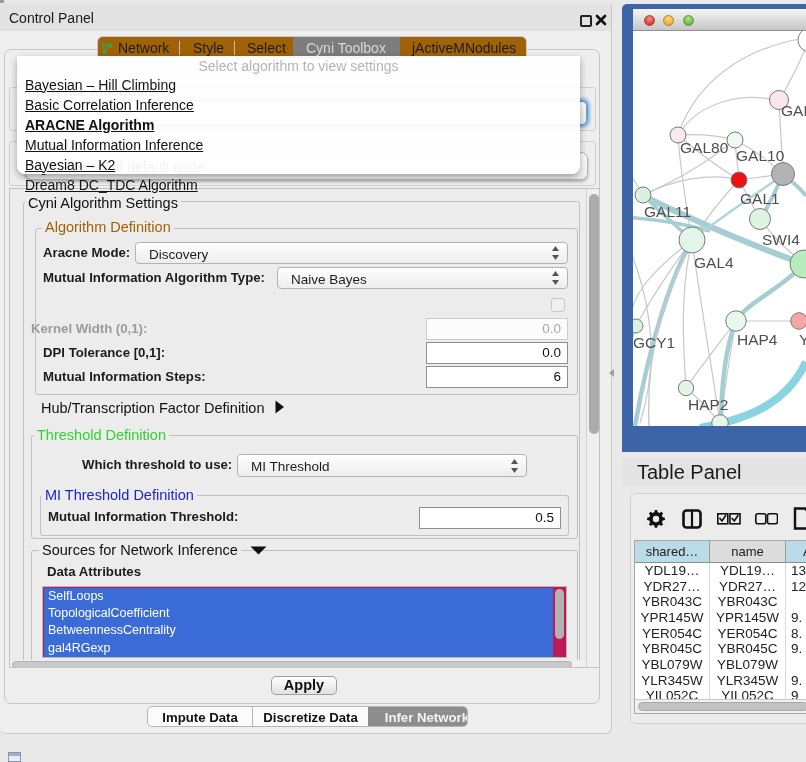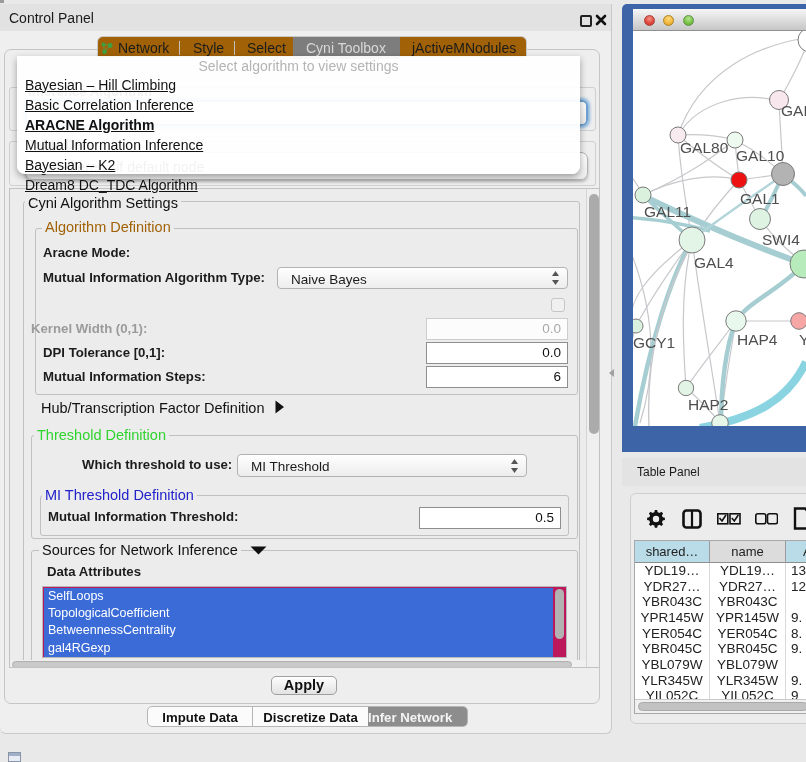--- a/index.html
+++ b/index.html
@@ -68,6 +68,13 @@
       <div class="ttl" style="left:32px;top:31px;color:#a16207;text-align:right;">Algorithm Definition</div>
 
       <div class="lbl" style="left:33px;top:57px;">Aracne Mode:</div>
+      <div class="combo" style="left:125px;top:53px;width:433px;height:22px;">
+        <div class="ctext" style="height:22px;line-height:23px;">Discovery</div>
+        <svg class="stepper" viewBox="0 0 9 14">
+            <path d="M4.5 0 L8 5 H1 Z" fill="#555"></path>
+            <path d="M4.5 14 L8 9 H1 Z" fill="#555"></path>
+          </svg>
+      </div>
 
       <div class="lbl" style="left:33px;top:82px;">Mutual Information Algorithm Type:</div>
       <div class="combo" style="left:267px;top:78px;width:291px;height:22px;">

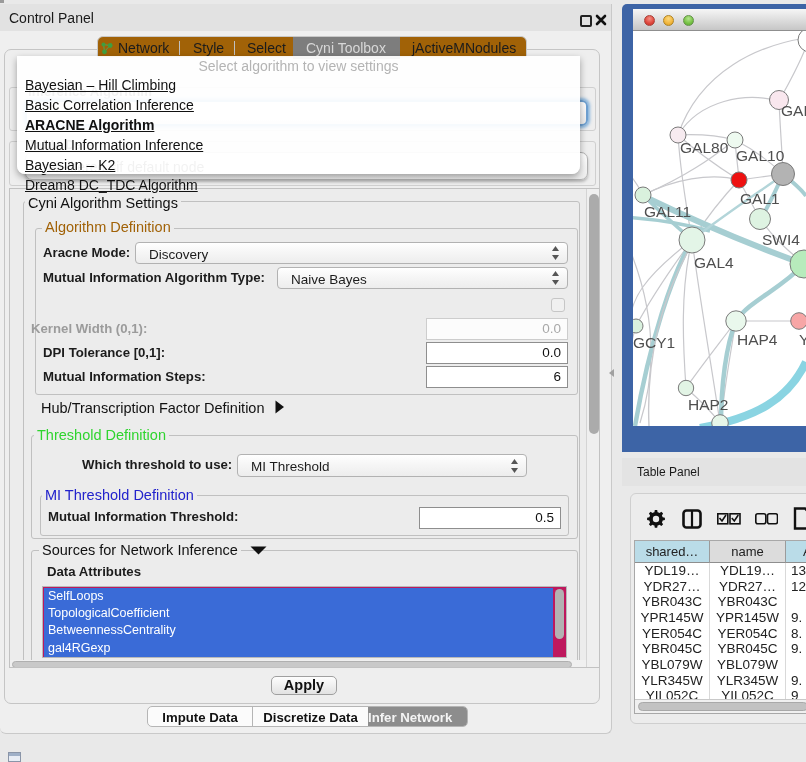--- a/index.html
+++ b/index.html
@@ -247,7 +247,7 @@
 </div>
 
 <div class="abs" style="left:622px;top:458px;width:184px;height:28px;background:#e3e3e3;">
-  <div class="abs" style="left:15px;top:0;height:28px;line-height:29px;font-size:12px;color:#1a1a1a;">Table Panel</div>
+  <div class="abs" style="left:15px;top:0;height:28px;line-height:29px;font-size:20px;color:#1a1a1a;">Table Panel</div>
 </div>
 
 <div class="abs" style="left:630px;top:493px;width:200px;height:229px;background:#ececec;border:1px solid #cfcfcf;border-radius:6px;">

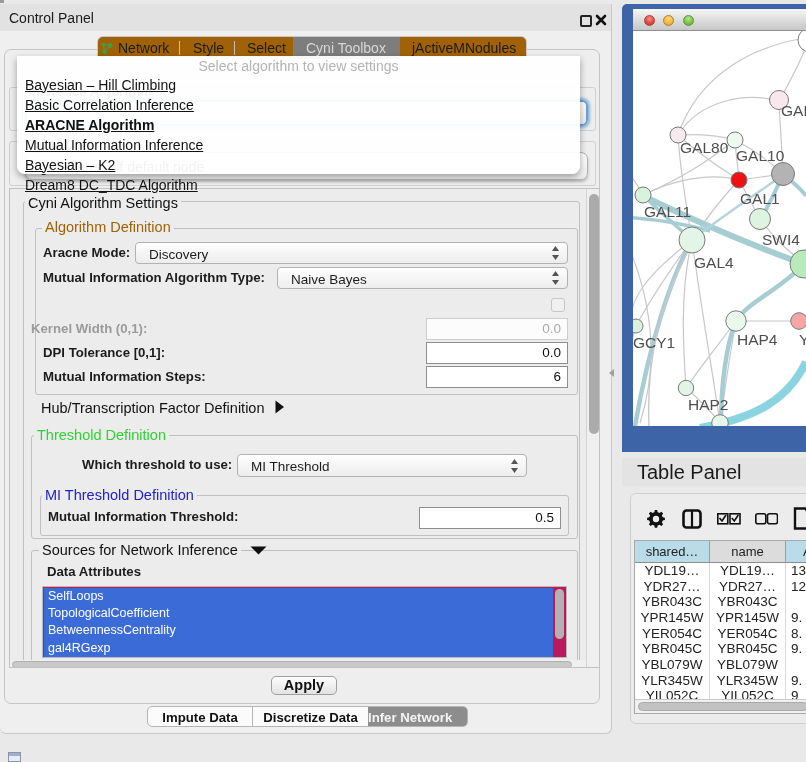--- a/index.html
+++ b/index.html
@@ -147,7 +147,7 @@
     <div class="abs" style="left:0;top:0;width:104px;height:21px;text-align:center;line-height:21px;">Impute Data</div>
     <div class="abs" style="left:104px;top:0;width:1px;height:21px;background:#b5b5b5;"></div>
     <div class="abs" style="left:105px;top:0;width:115px;height:21px;text-align:center;line-height:21px;">Discretize Data</div>
-    <div class="abs" style="left:220px;top:0;width:101px;height:21px;background:#8d8d8d;text-align:left;line-height:21px;color:#f4f4f4;">Infer Network</div>
+    <div class="abs" style="left:220px;top:0;width:101px;height:21px;background:#8d8d8d;text-align:right;line-height:21px;color:#f4f4f4;">Infer Network</div>
   </div>
 </div>
 

